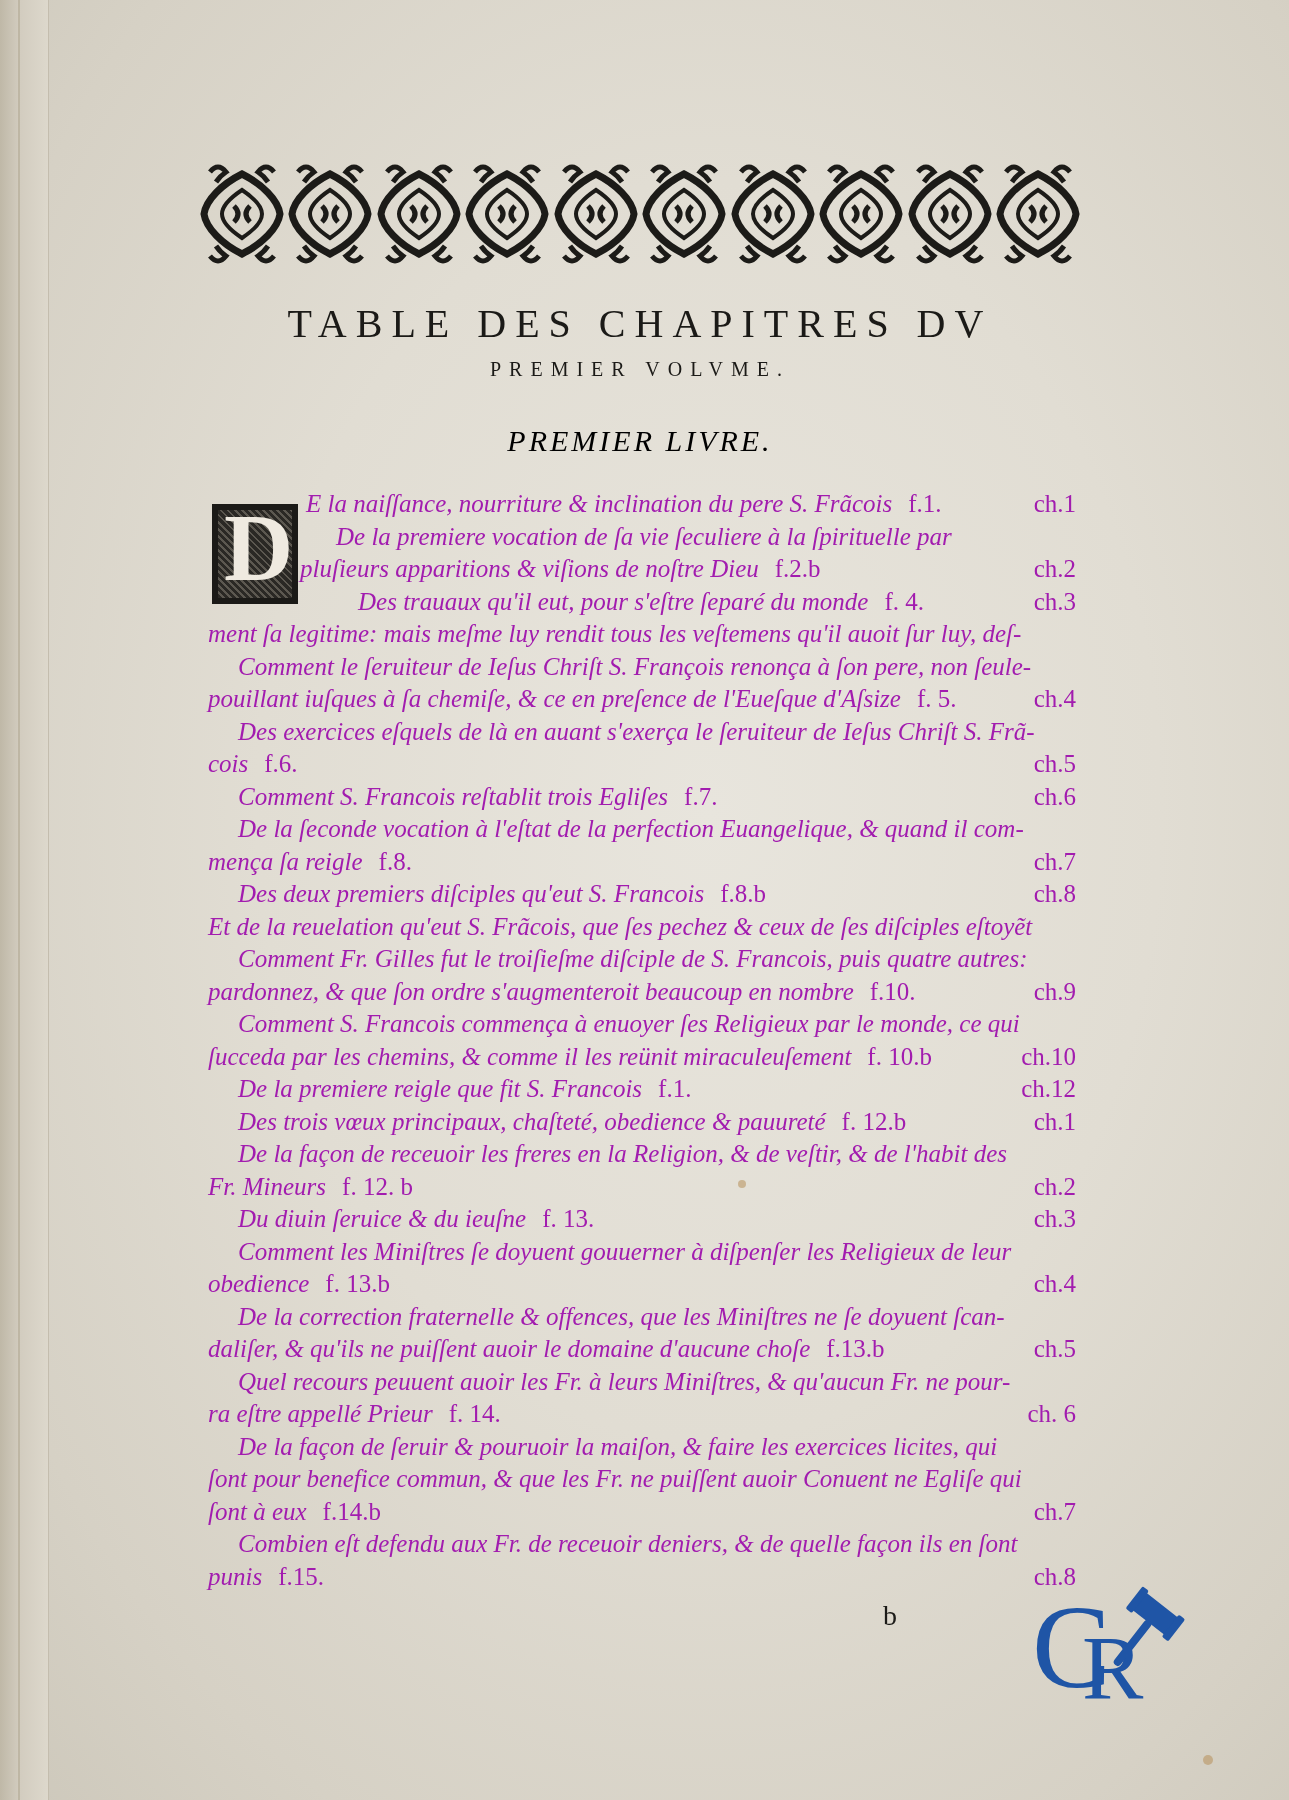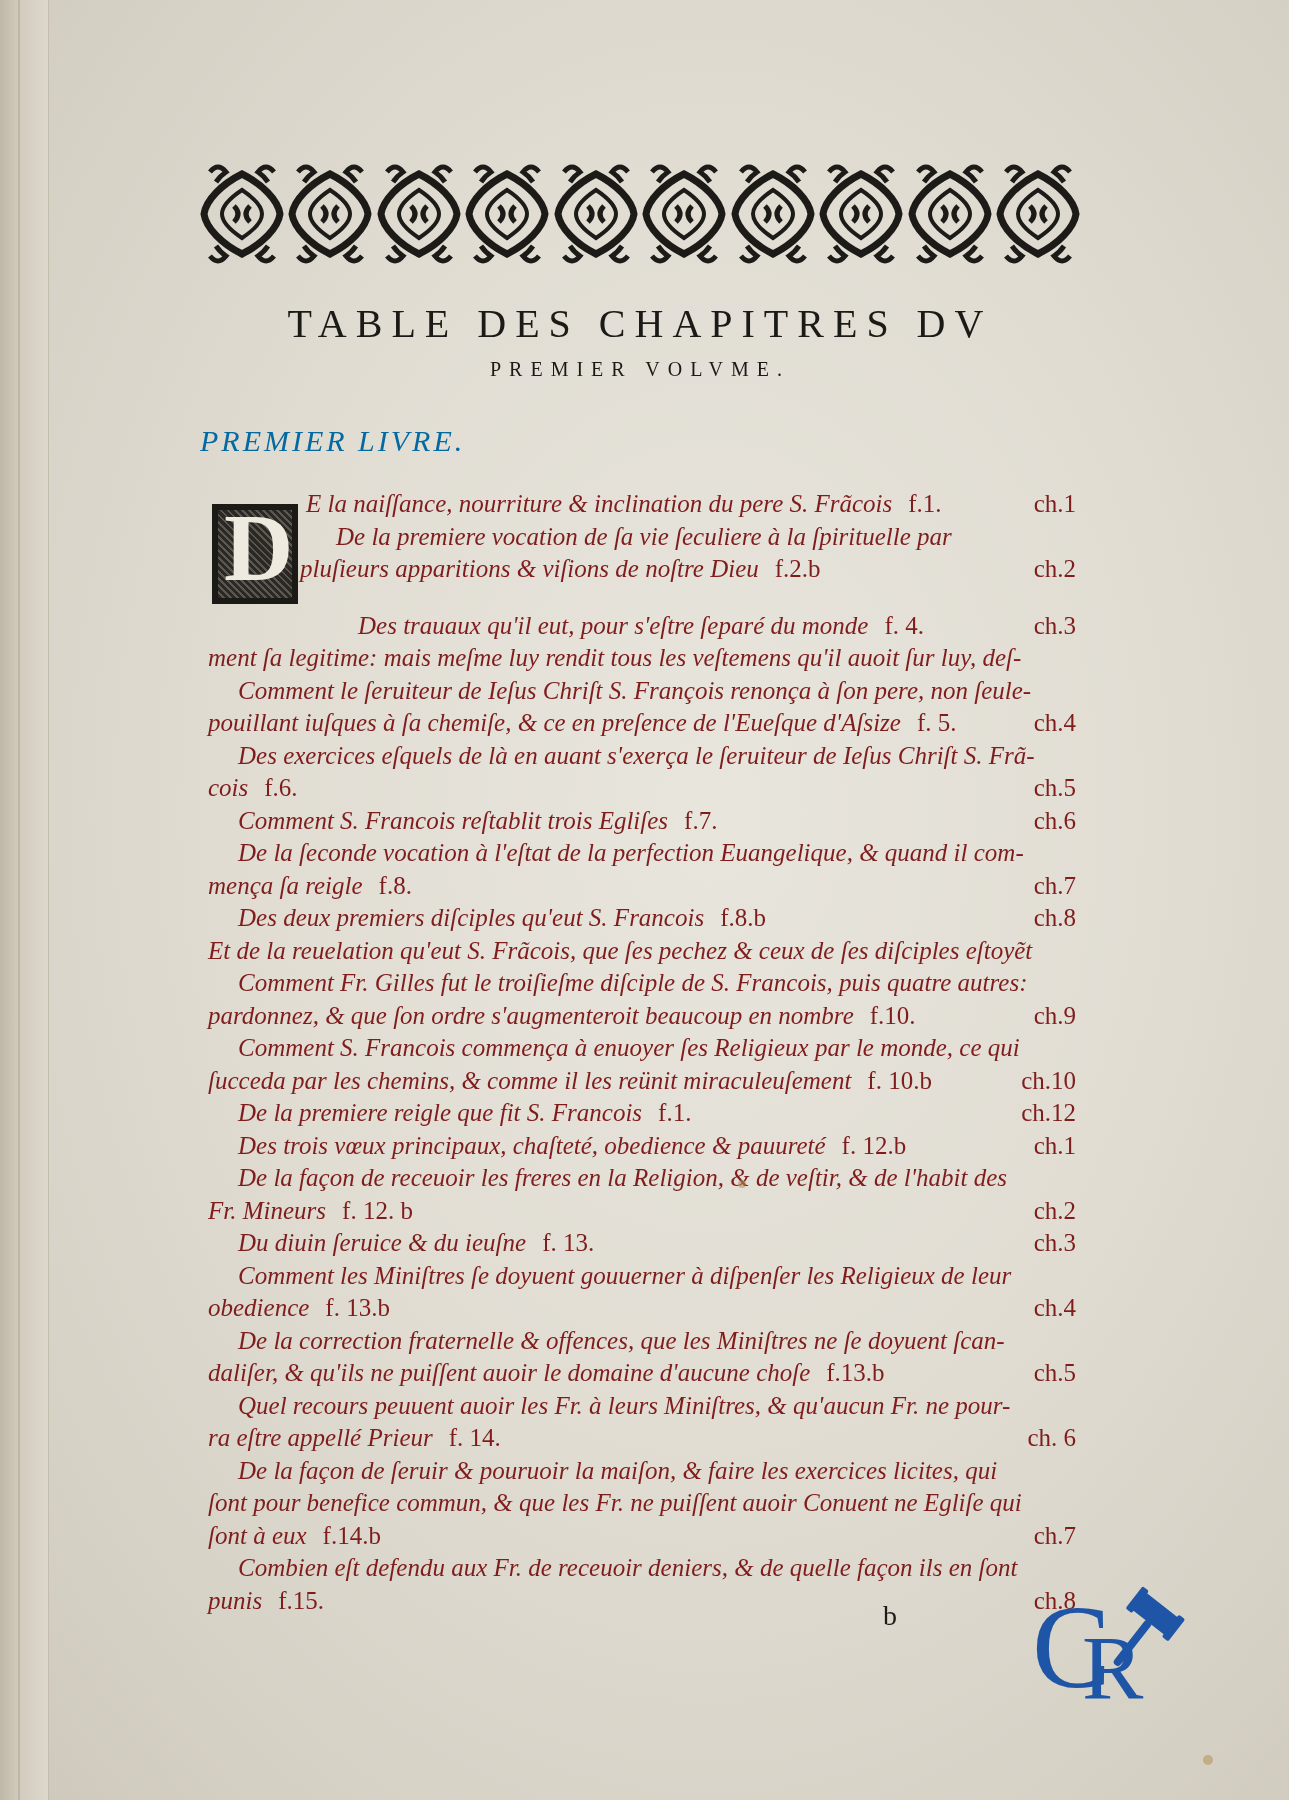--- a/index.html
+++ b/index.html
@@ -41,8 +41,8 @@
     font-size: 20px; letter-spacing: 8px; color: #1b1a17;
   }
   .book-heading {
-    position: absolute; left: 152px; top: 424px; width: 880px; 
-    font-size: 30px; letter-spacing: 3px; font-style: italic; color: #0369a1;
+    position: absolute; left: 152px; top: 424px; width: 880px; text-align: center;
+    font-size: 30px; letter-spacing: 3px; font-style: italic; color: #000000;
   }
   
   .dropcap {

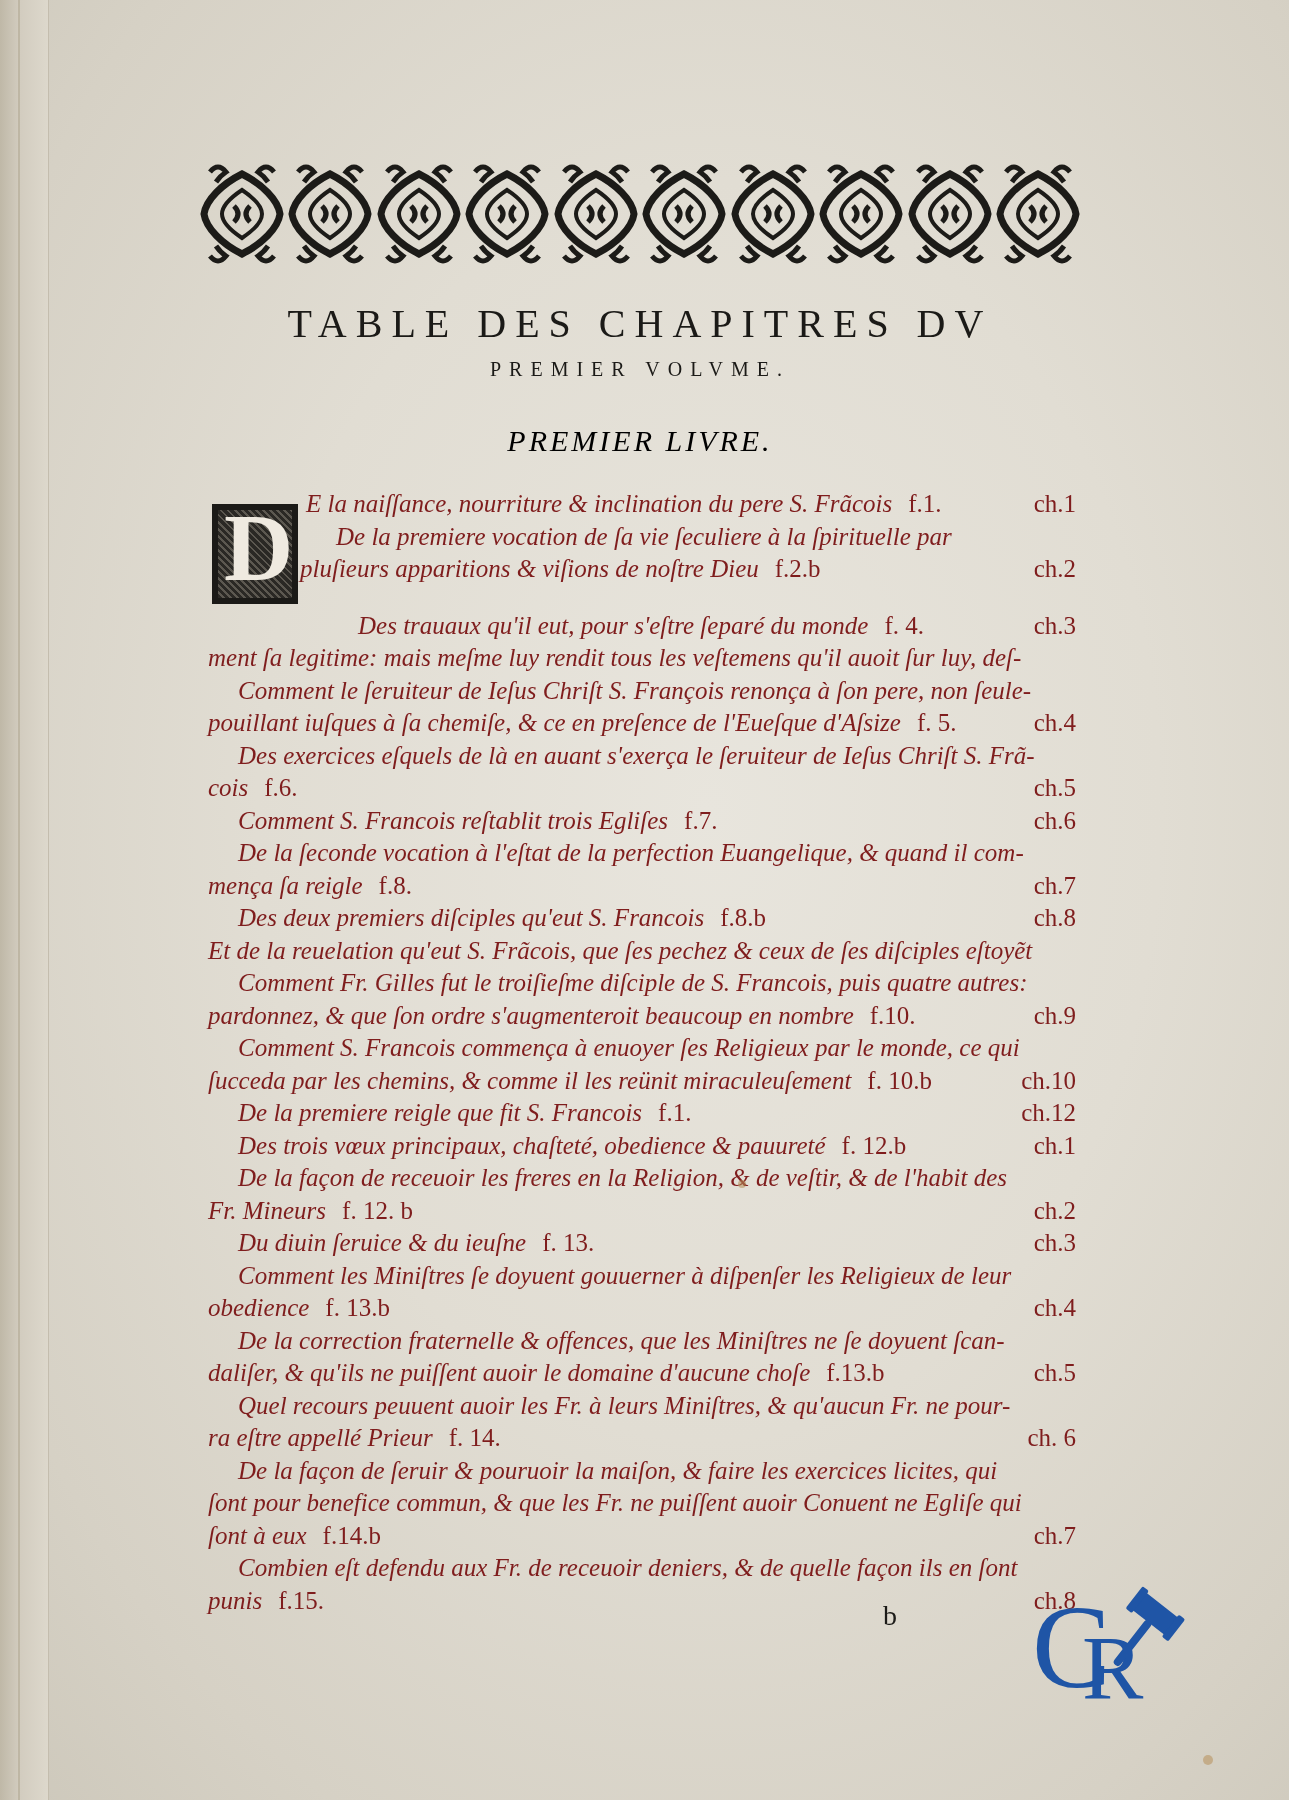--- a/index.html
+++ b/index.html
@@ -60,7 +60,7 @@
   
   .entries {
     position: absolute; left: 160px; top: 488px; width: 868px;
-    font-style: italic; color: #7f1d1d; font-size: 25px; line-height: 32.5px;
+    font-style: italic; color: #a21caf; font-size: 25px; line-height: 32.5px;
   }
   .line { position: relative; height: 32.5px; white-space: nowrap; }
   .line .txt { display: inline-block; }

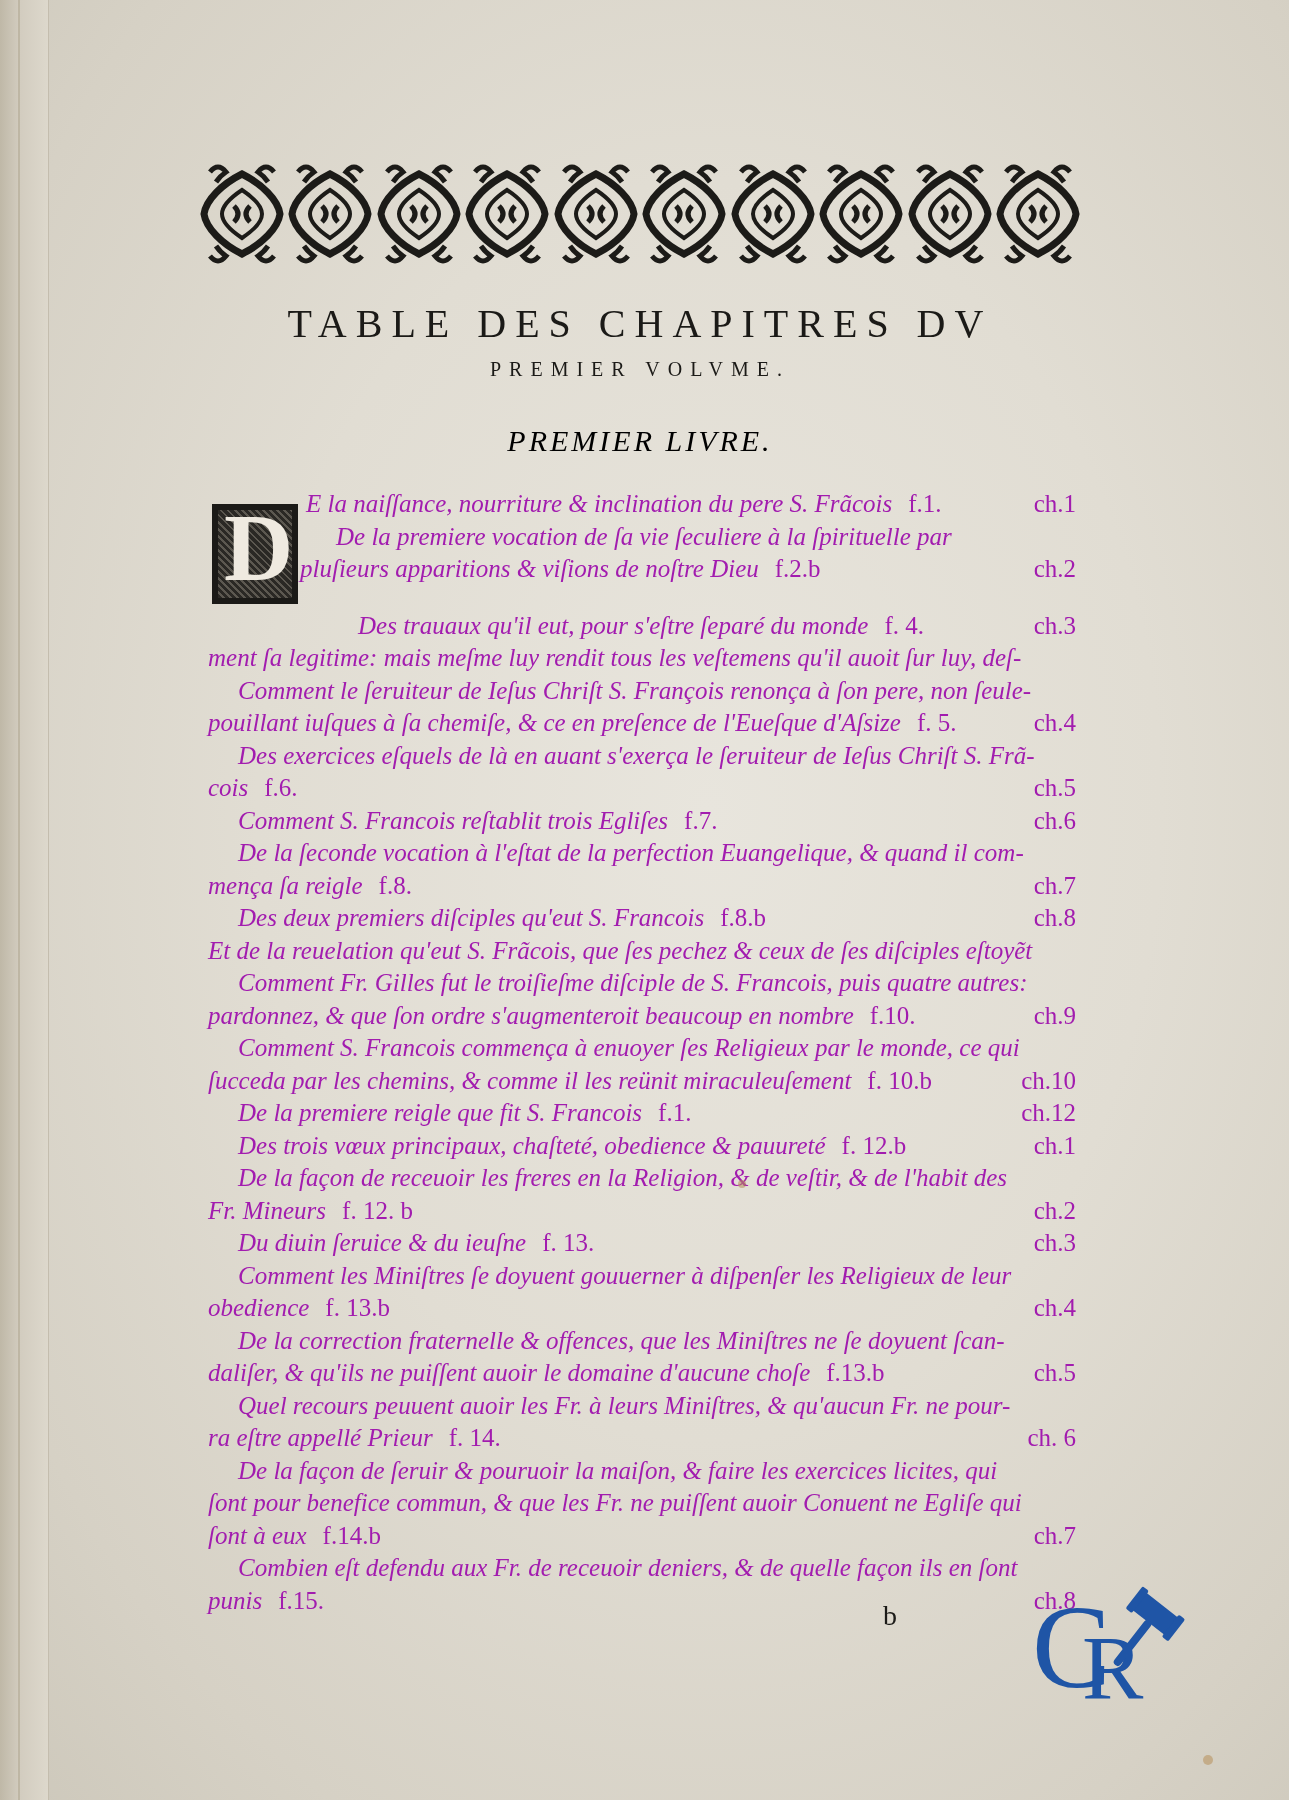--- a/index.html
+++ b/index.html
@@ -171,7 +171,7 @@
       <div class="line indent-dc"><span class="txt">E la naiſſance, nourriture &amp; inclination du pere S. Frãcois</span><span class="fol">f.1.</span><span class="ch">ch.1</span></div>
       <div class="line indent-dc" style="padding-left: 128px;"><span class="txt">De la premiere vocation de ſa vie ſeculiere à la ſpirituelle par</span></div>
       <div class="line" style="padding-left: 92px; text-decoration: underline;"><span class="txt">pluſieurs apparitions &amp; viſions de noſtre Dieu</span><span class="fol">f.2.b</span><span class="ch">ch.2</span></div>
-      <div class="line indent-dc" style="padding-left: 150px; margin-top: 24px;"><span class="txt">Des trauaux qu'il eut, pour s'eſtre ſeparé du monde</span><span class="fol">f. 4.</span><span class="ch">ch.3</span></div>
+      <div class="line indent-dc" style="padding-left: 150px;"><span class="txt">Des trauaux qu'il eut, pour s'eſtre ſeparé du monde</span><span class="fol">f. 4.</span><span class="ch">ch.3</span></div>
       <div class="line"><span class="txt">ment ſa legitime: mais meſme luy rendit tous les veſtemens qu'il auoit ſur luy, deſ-</span></div>
       <div class="line indent1"><span class="txt">Comment le ſeruiteur de Ieſus Chriſt S. François renonça à ſon pere, non ſeule-</span></div>
       <div class="line"><span class="txt">pouillant iuſques à ſa chemiſe, &amp; ce en preſence de l'Eueſque d'Aſsize</span><span class="fol">f. 5.</span><span class="ch">ch.4</span></div>

